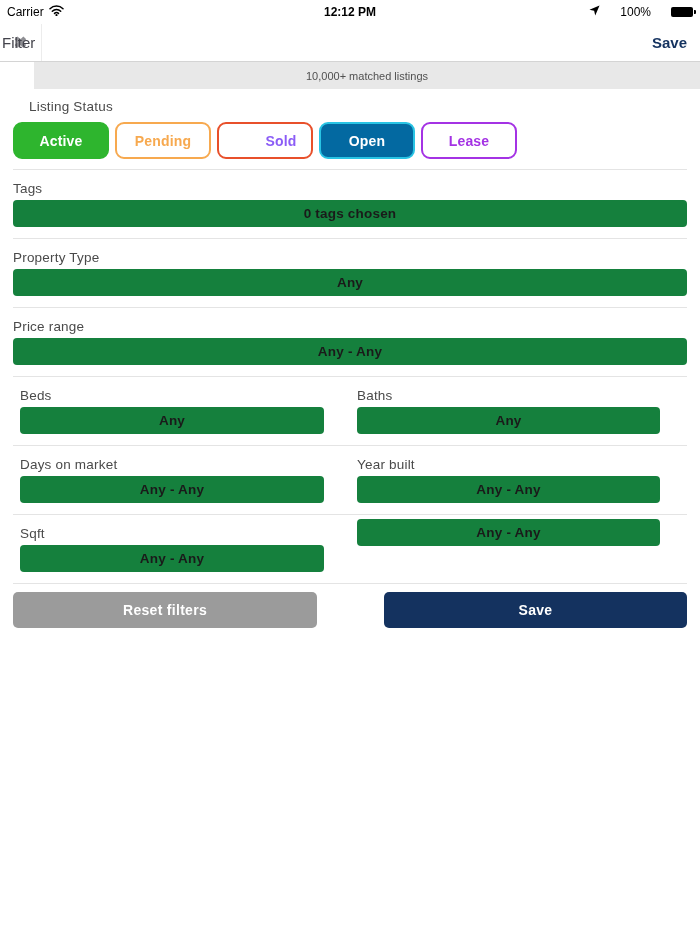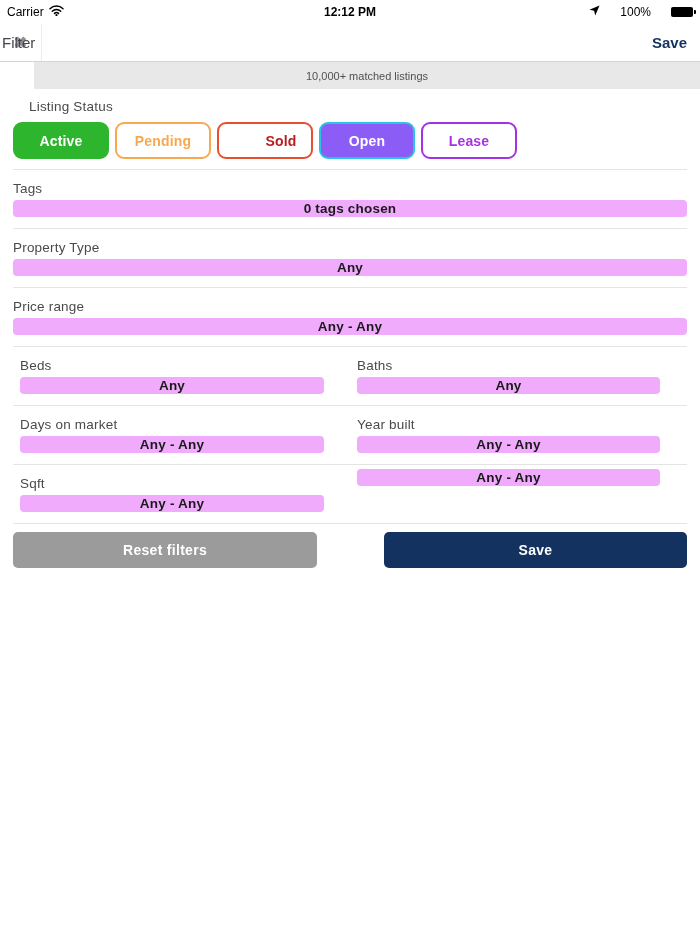--- a/index.html
+++ b/index.html
@@ -92,7 +92,7 @@
   <div class="status-row">
     <button class="status-btn" style="border-color: rgb(46, 181, 46); background: rgb(46, 181, 46); color: rgb(255, 255, 255);">Active</button>
     <button class="status-btn" style="border-color: rgb(247, 169, 79); background: rgb(255, 255, 255); color: rgb(247, 169, 79);">Pending</button>
-    <button class="status-btn" style="border-color: rgb(232, 80, 43); background: rgb(255, 255, 255); color: #b91c1c; padding-left: 32px;">Sold</button>
+    <button class="status-btn" style="border-color: rgb(232, 80, 43); background: rgb(255, 255, 255); color: #8b5cf6; padding-left: 32px;">Sold</button>
     <button class="status-btn" style="border-color: rgb(41, 196, 228); background: #8b5cf6; color: rgb(255, 255, 255);">Open</button>
     <button class="status-btn" style="border-color: rgb(164, 50, 228); background: rgb(255, 255, 255); color: rgb(164, 50, 228);">Lease</button>
   </div>

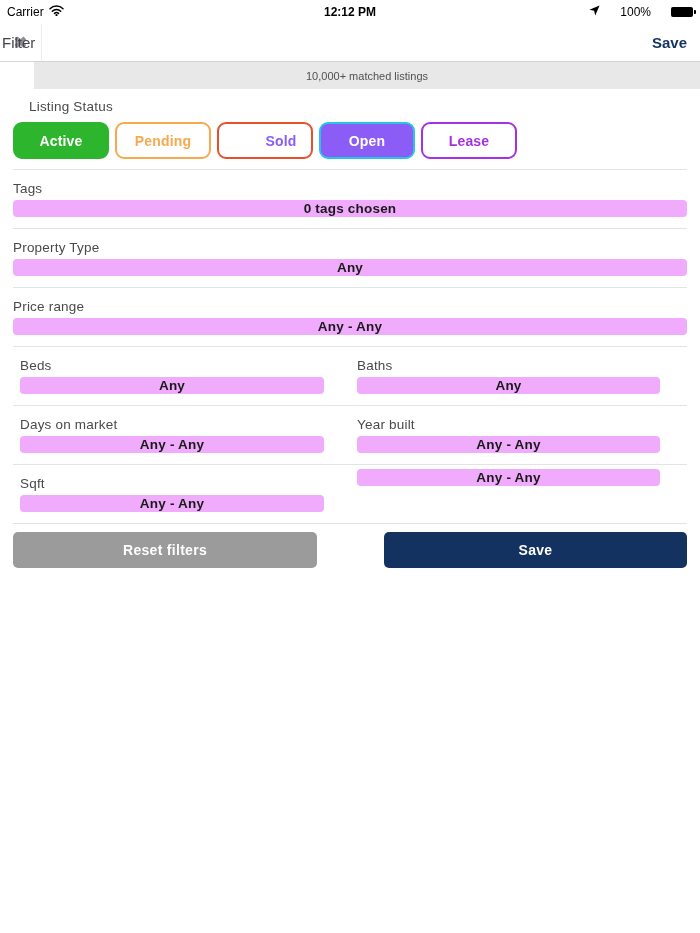--- a/index.html
+++ b/index.html
@@ -93,7 +93,7 @@
     <button class="status-btn" style="border-color: rgb(46, 181, 46); background: rgb(46, 181, 46); color: rgb(255, 255, 255);">Active</button>
     <button class="status-btn" style="border-color: rgb(247, 169, 79); background: rgb(255, 255, 255); color: rgb(247, 169, 79);">Pending</button>
     <button class="status-btn" style="border-color: rgb(232, 80, 43); background: rgb(255, 255, 255); color: #8b5cf6; padding-left: 32px;">Sold</button>
-    <button class="status-btn" style="border-color: rgb(41, 196, 228); background: #8b5cf6; color: rgb(255, 255, 255);">Open</button>
+    <button class="status-btn" style="border-color: rgb(41, 196, 228); background: #0369a1; color: rgb(255, 255, 255);">Open</button>
     <button class="status-btn" style="border-color: rgb(164, 50, 228); background: rgb(255, 255, 255); color: rgb(164, 50, 228);">Lease</button>
   </div>
   <div class="hr hr-after-status"></div>

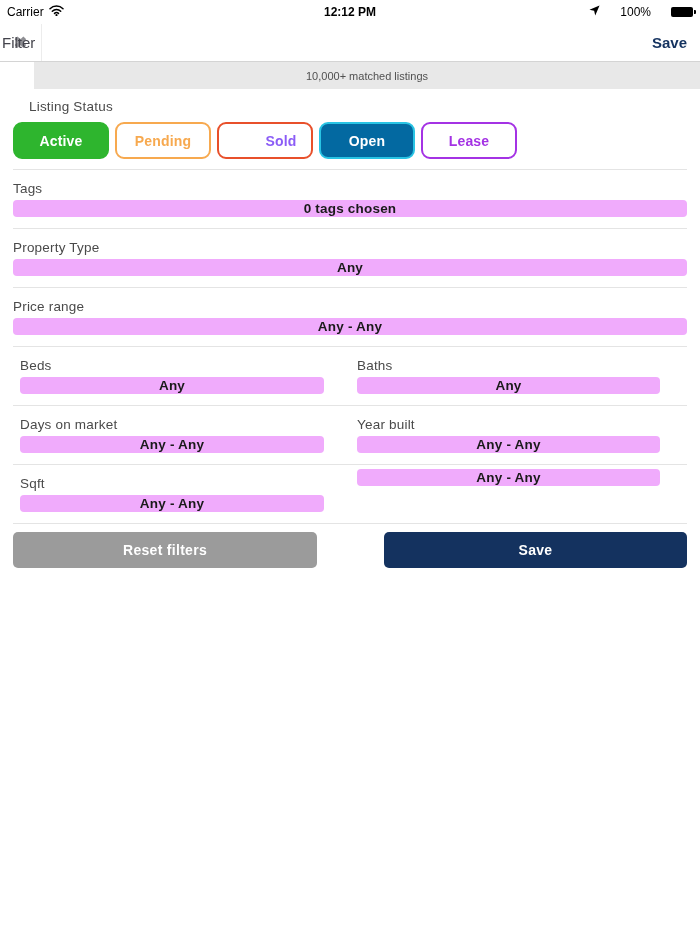--- a/index.html
+++ b/index.html
@@ -34,7 +34,7 @@
   .hr-after-status { margin-top:10px; }
 
   .field-label { margin-top:11px; }
-  .field { display:block; width:100%; height:17px; margin-top:4px; border:none; border-radius:4px; background:#f0abfc; font-family:inherit; font-size:13.5px; font-weight:600; color:#1a1a1a; text-align:center; cursor:pointer; letter-spacing:.2px; }
+  .field { display:block; width:100%; height:27px; margin-top:4px; border:none; border-radius:4px; background:#15803d; font-family:inherit; font-size:13.5px; font-weight:600; color:#1a1a1a; text-align:center; cursor:pointer; letter-spacing:.2px; }
   .row-hr { margin-top:11px; }
 
   .two-col { display:flex;margin-left:7px; }

